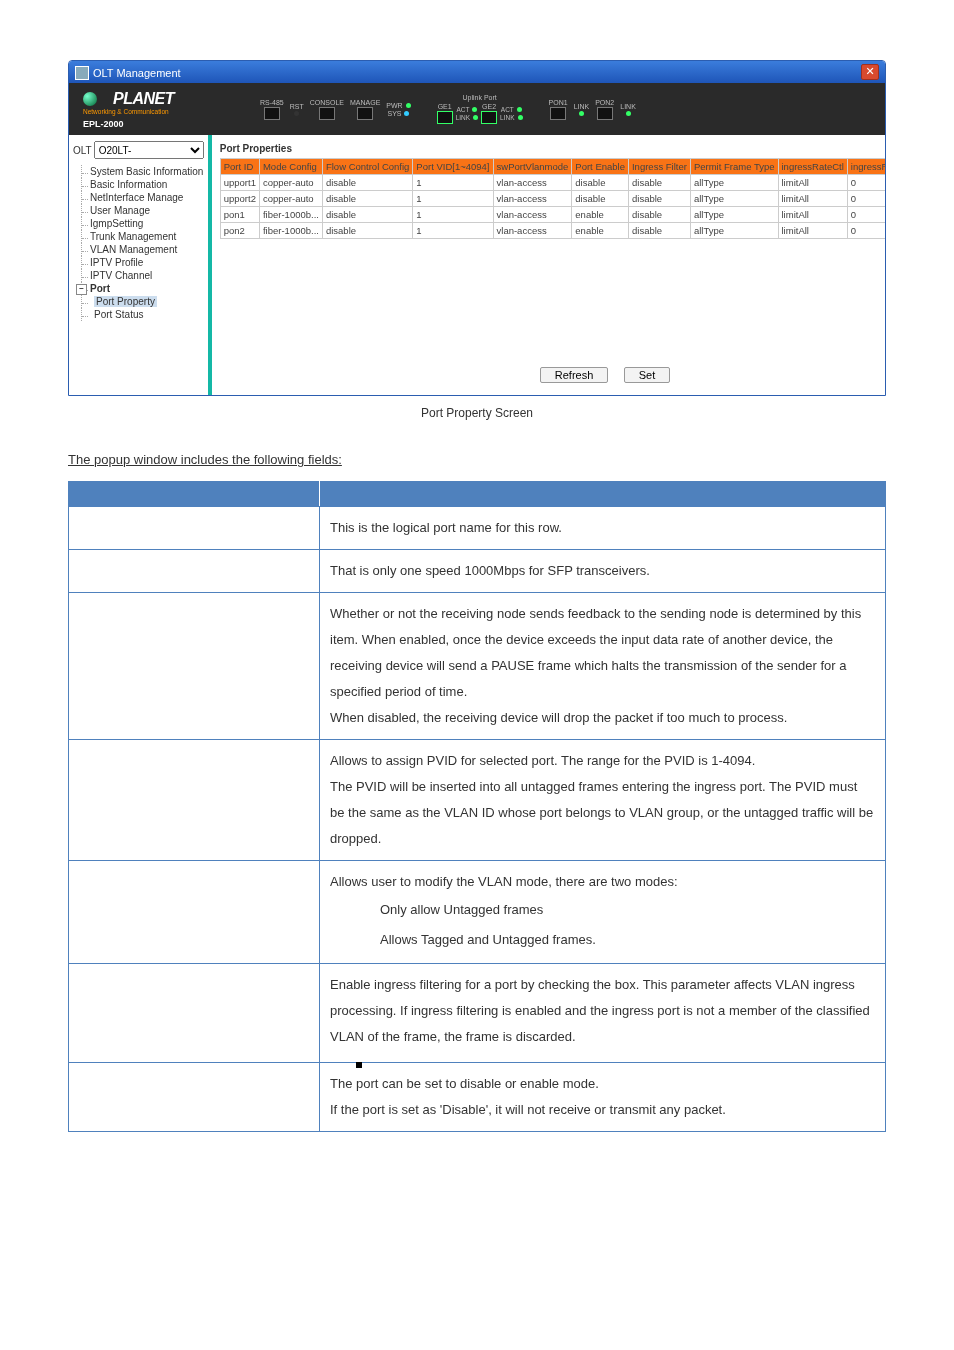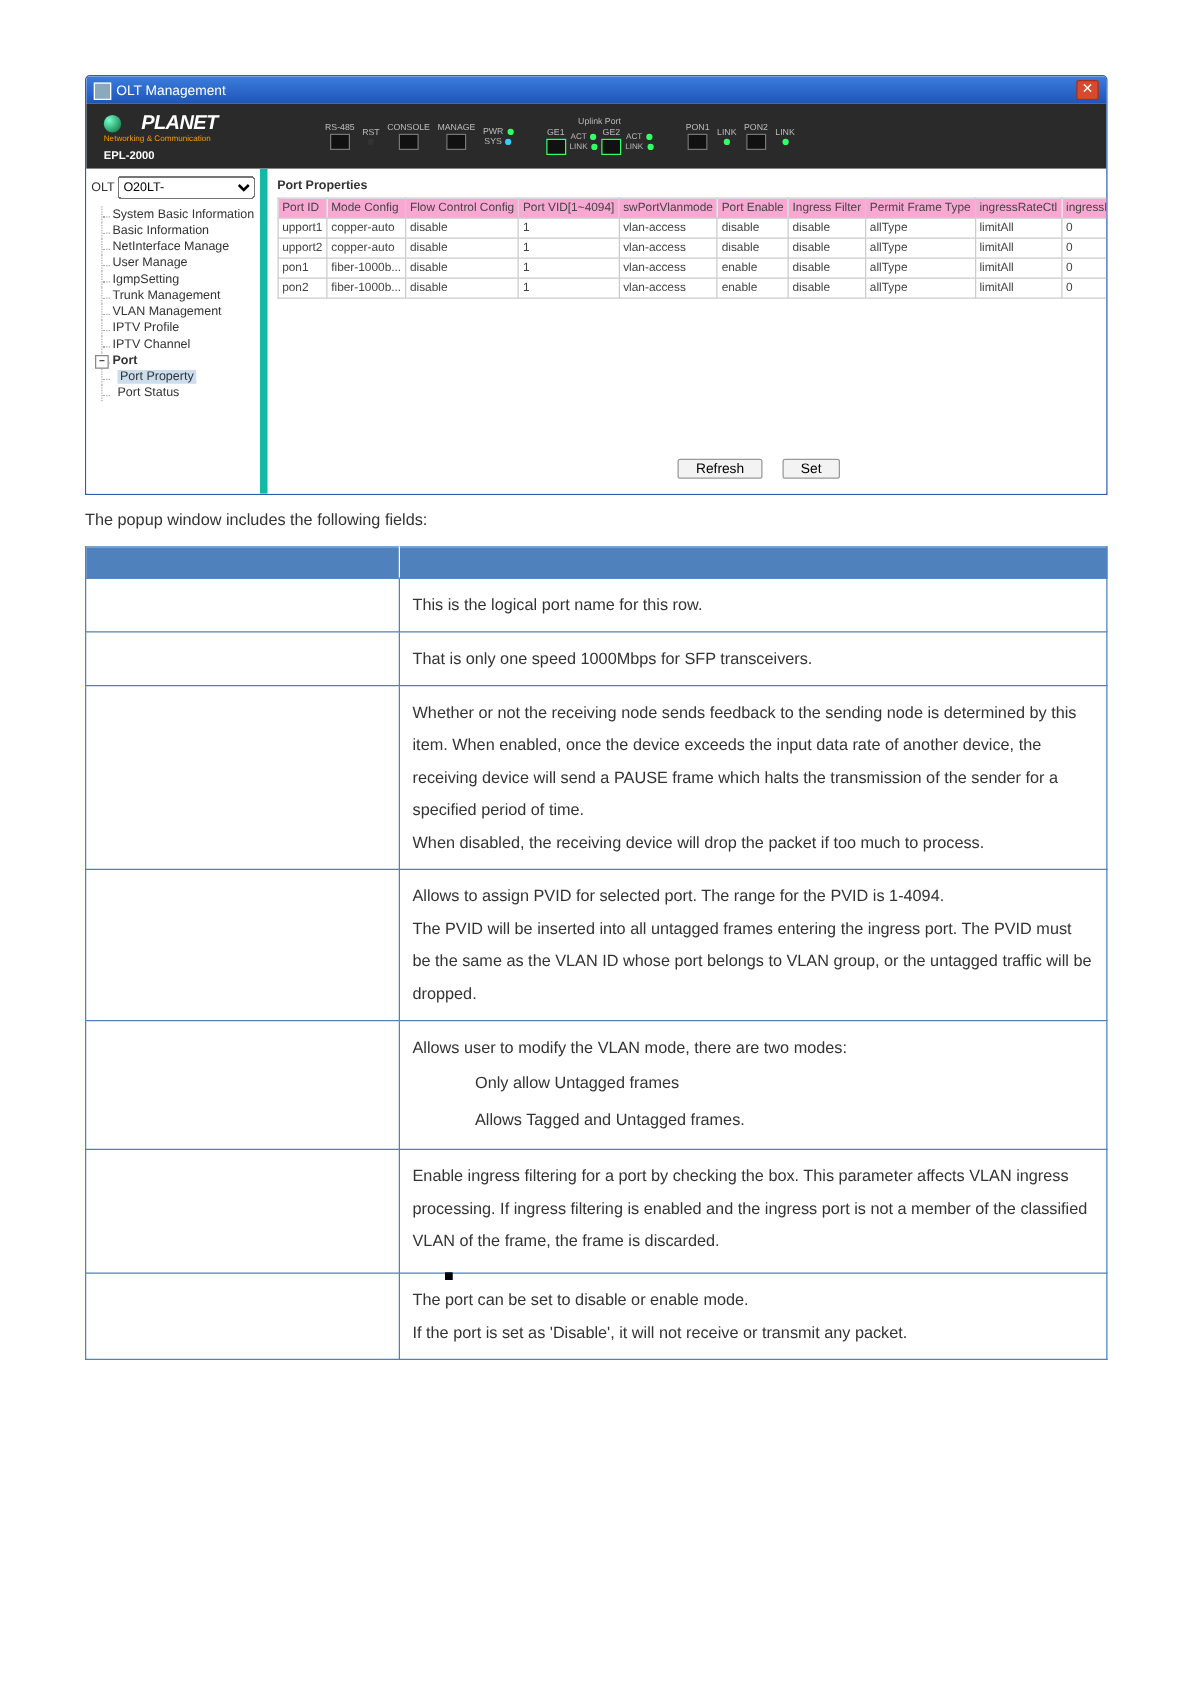--- a/index.html
+++ b/index.html
@@ -31,7 +31,7 @@
   .minivh { display:flex; align-items:center; gap:3px; }
 
   .mainrow { display: flex; background: #fff; }
-  .sidebar { width: 160px; border-right: 6px solid #14b8a6; padding: 4px; font-size: 10px; color: #333; }
+  .sidebar { width: 160px; border-right: 4px solid #14b8a6; padding: 4px; font-size: 10px; color: #333; }
   .oltsel { display:flex; align-items:center; gap:2px; padding: 2px 0 6px 0;}
   .oltsel select { font-size: 10px; width: 110px; height:18px; }
   .tree { list-style: none; margin: 0; padding: 0 0 0 6px; }

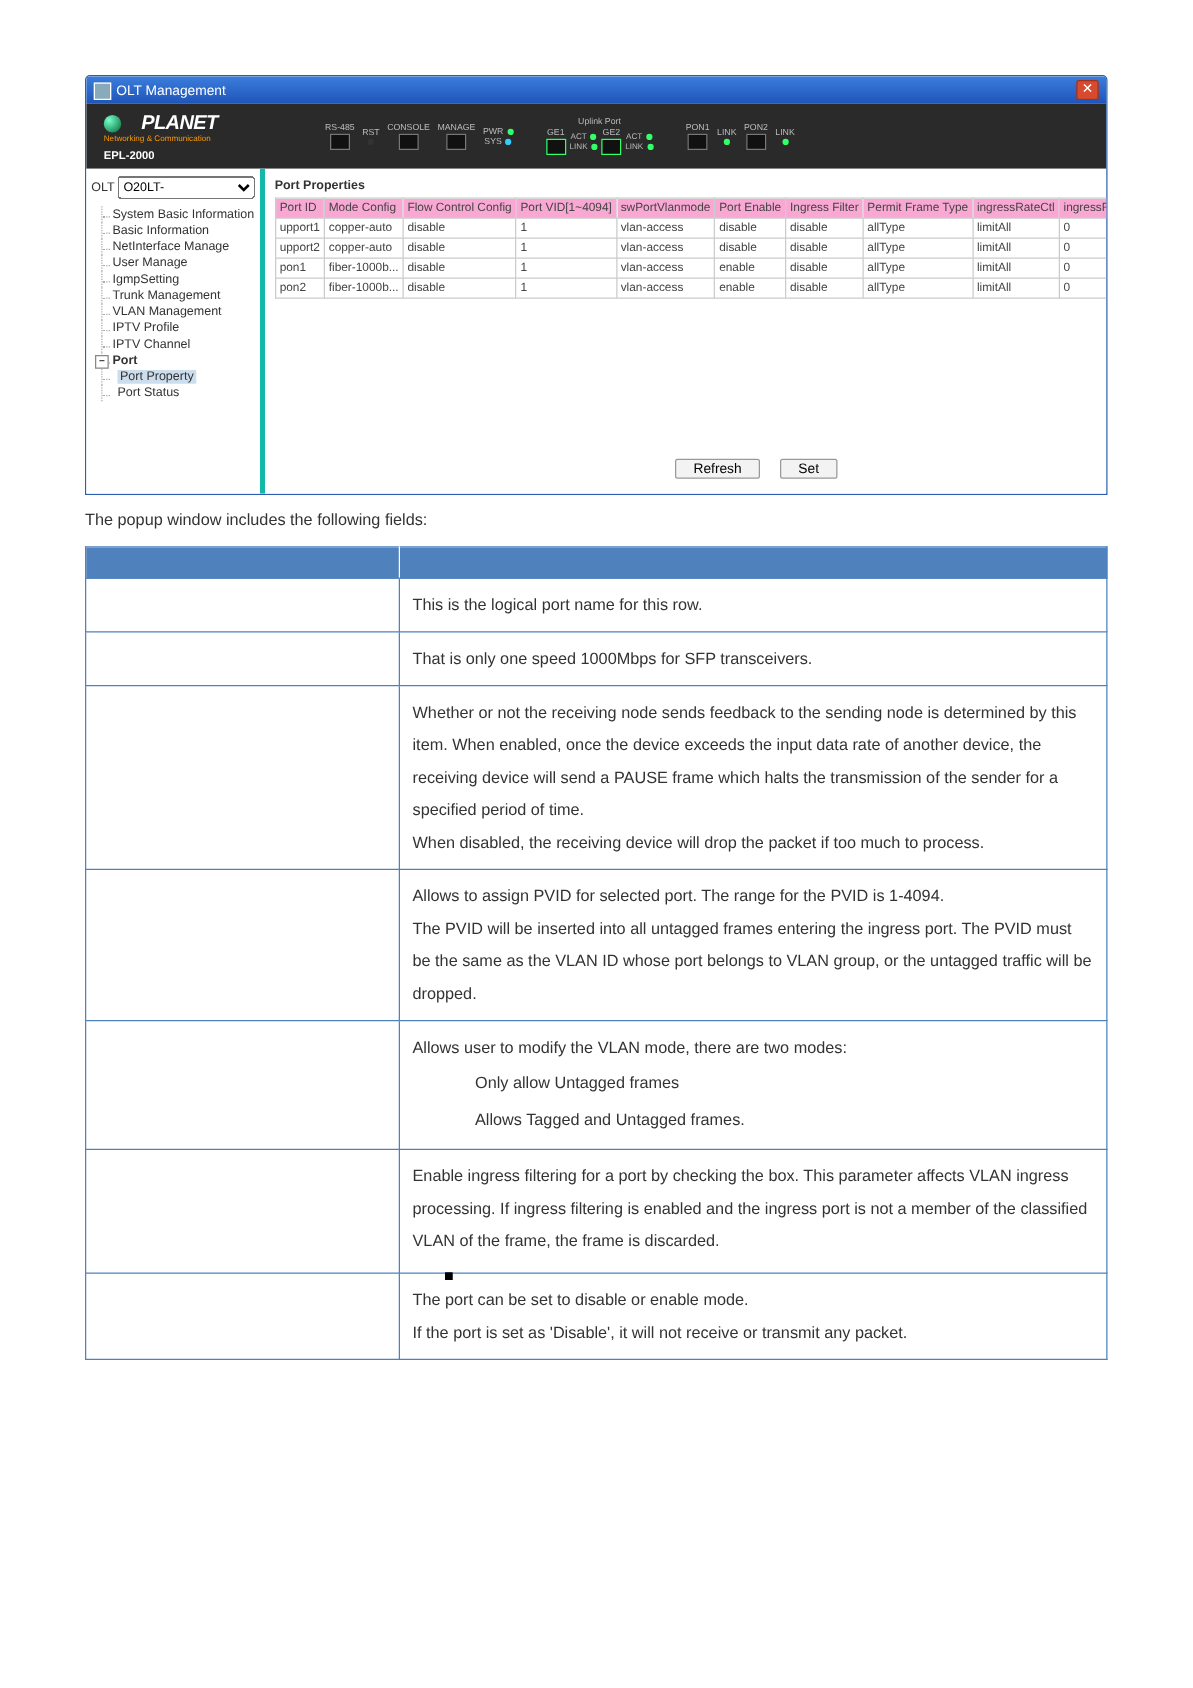--- a/index.html
+++ b/index.html
@@ -45,7 +45,7 @@
   .panetitle { font-size: 10px; font-weight: bold; padding: 2px 0 4px 0; }
   .grid { border: 1px solid #bbb; border-collapse: collapse; width: 100%; font-size: 9.5px; color: #444; }
   .grid th, .grid td { border: 1px solid #ccc; padding: 2px 3px; text-align: left; vertical-align: top; white-space: nowrap; overflow: hidden; }
-  .grid th { background: #f9a8d4; font-weight: normal; }
+  .grid th { background: #f97316; font-weight: normal; }
   .gridspace { height: 120px; }
   .btnrow { text-align: center; padding: 8px 0 2px 0;}
   .btnrow button { font-size: 11px; padding: 1px 14px; margin: 0 6px; background: #f3f3f3; border: 1px solid #999; border-radius: 2px; cursor: pointer; }

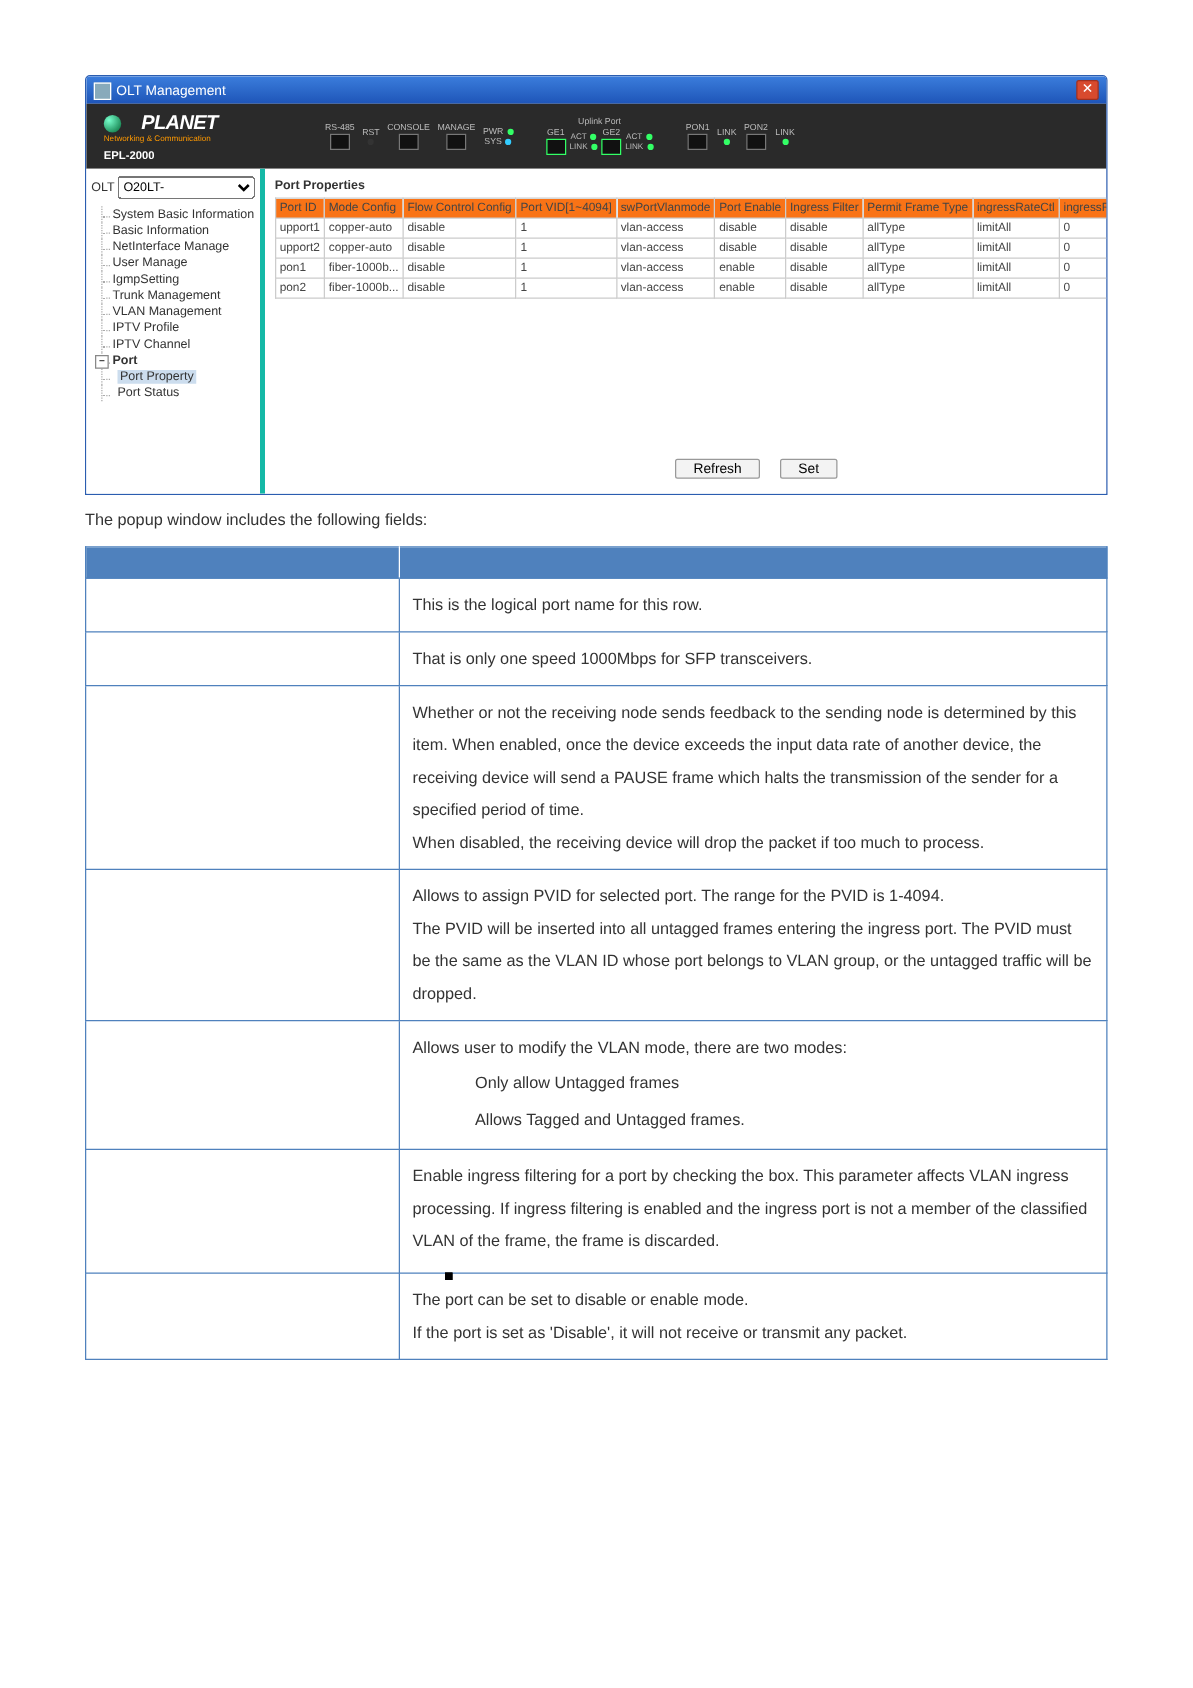--- a/index.html
+++ b/index.html
@@ -274,6 +274,7 @@
     </div>
   </div>
 
+  <div class="caption">Port Property Screen</div>
 
   <div class="intro">The popup window includes the following fields:</div>
 

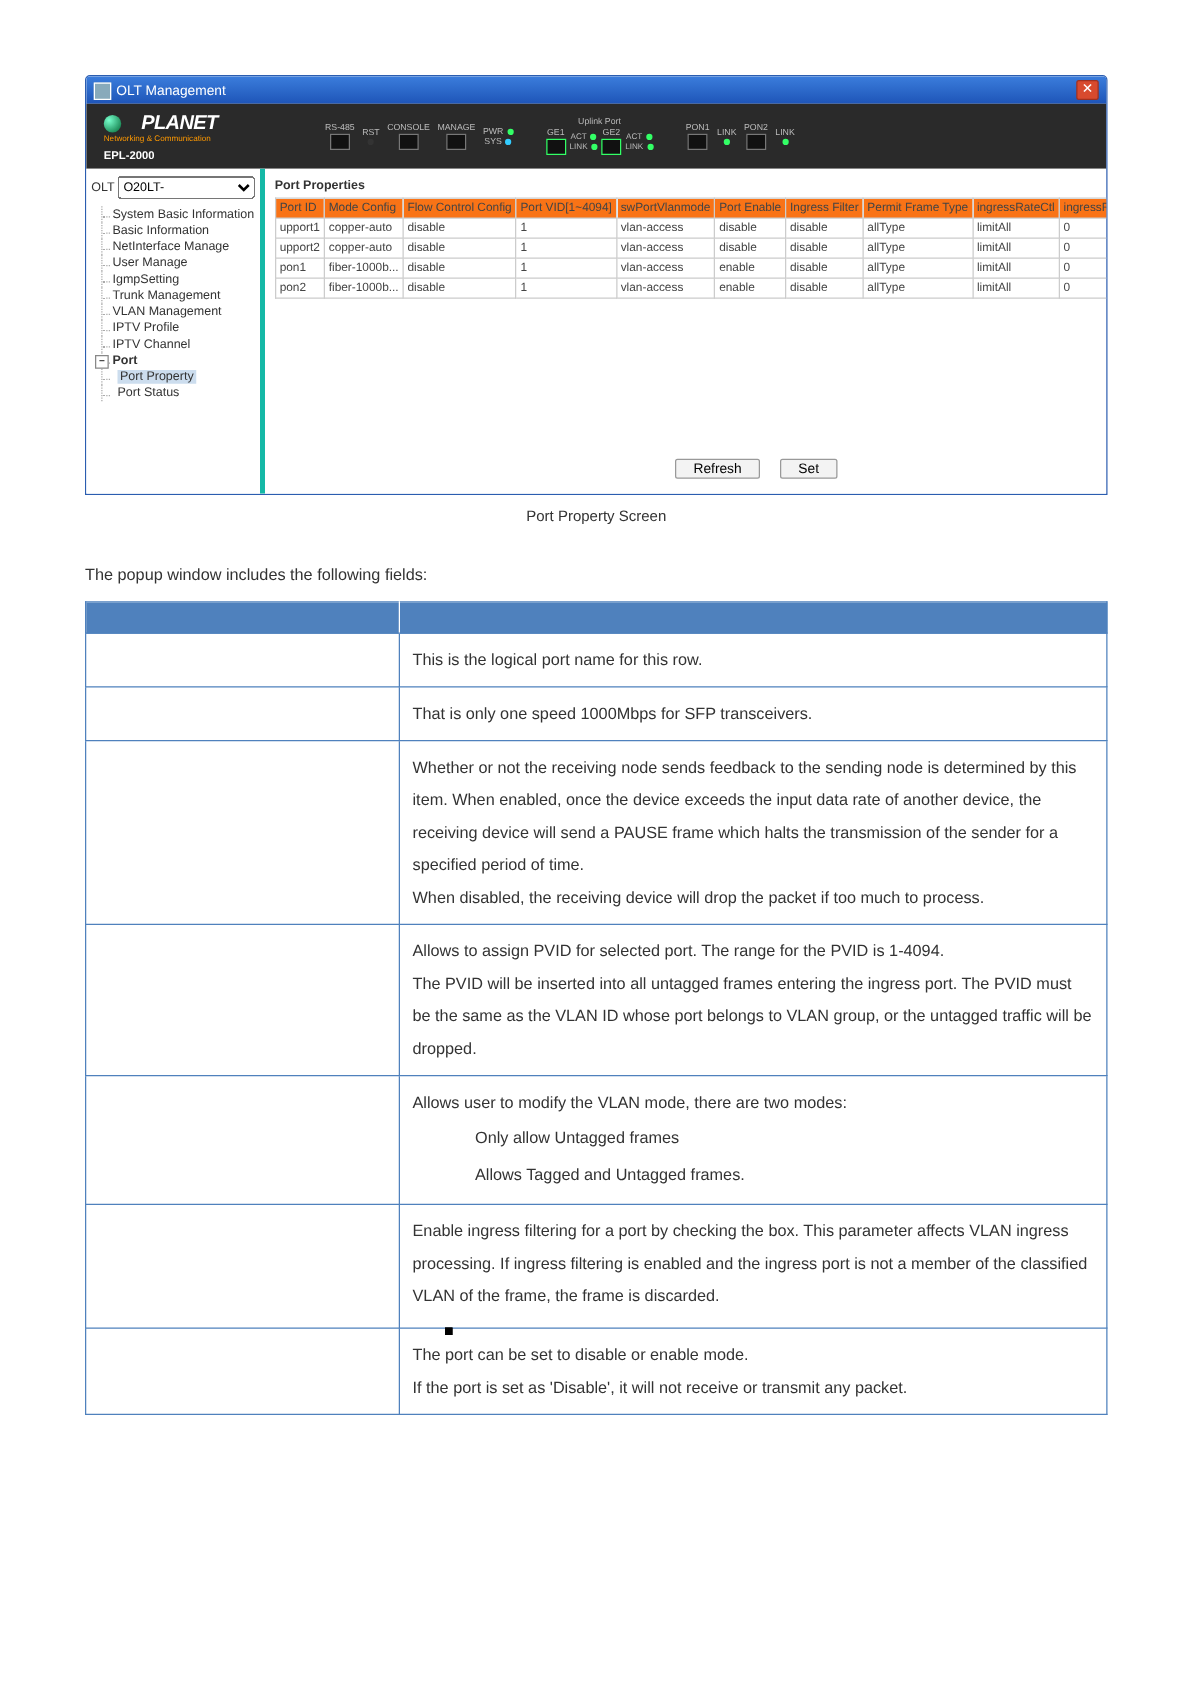--- a/index.html
+++ b/index.html
@@ -52,7 +52,7 @@
 
   .caption { text-align: center; font-size: 12px; padding: 4px 0 26px 0; }
 
-  .intro { font-size: 13px; padding: 6px 0 14px 0; }
+  .intro { font-size: 13px; padding: 6px 0 14px 0; text-decoration: underline; }
 
   
   .desc { width: 100%; border-collapse: collapse; font-size: 13px; }

